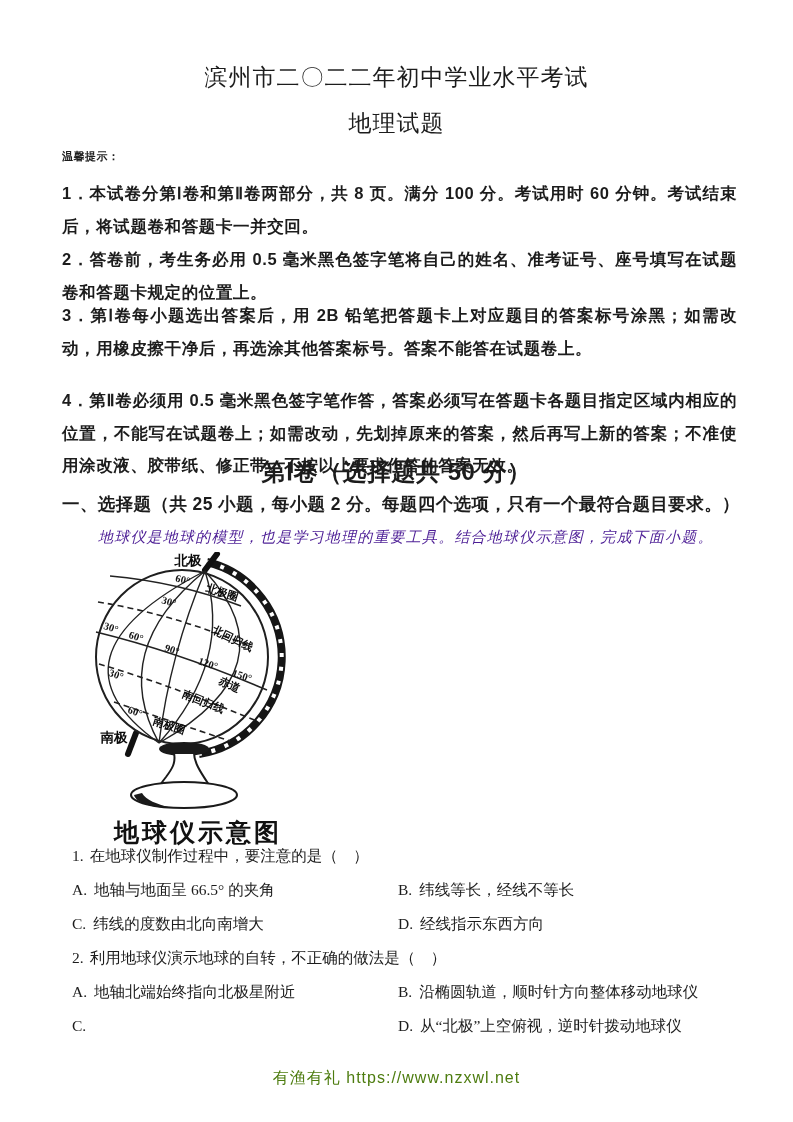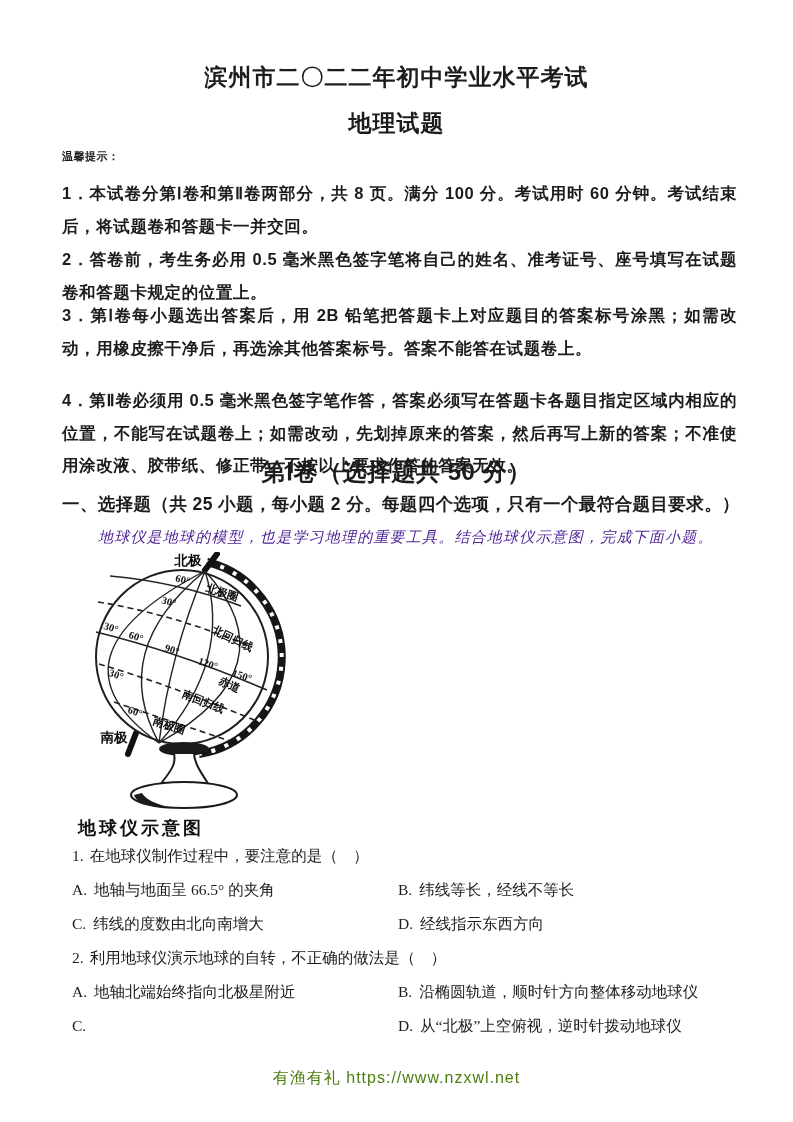--- a/index.html
+++ b/index.html
@@ -9,7 +9,7 @@
   }
   .abs{position:absolute;}
   .title{
-    left:0;right:0;text-align:center;font-size:23px;font-weight:bold;
+    left:0;right:0;text-align:center;font-size:23px;font-weight:normal;
     letter-spacing:1px;font-family:"Liberation Sans",sans-serif;
   }
   .notice-heading{

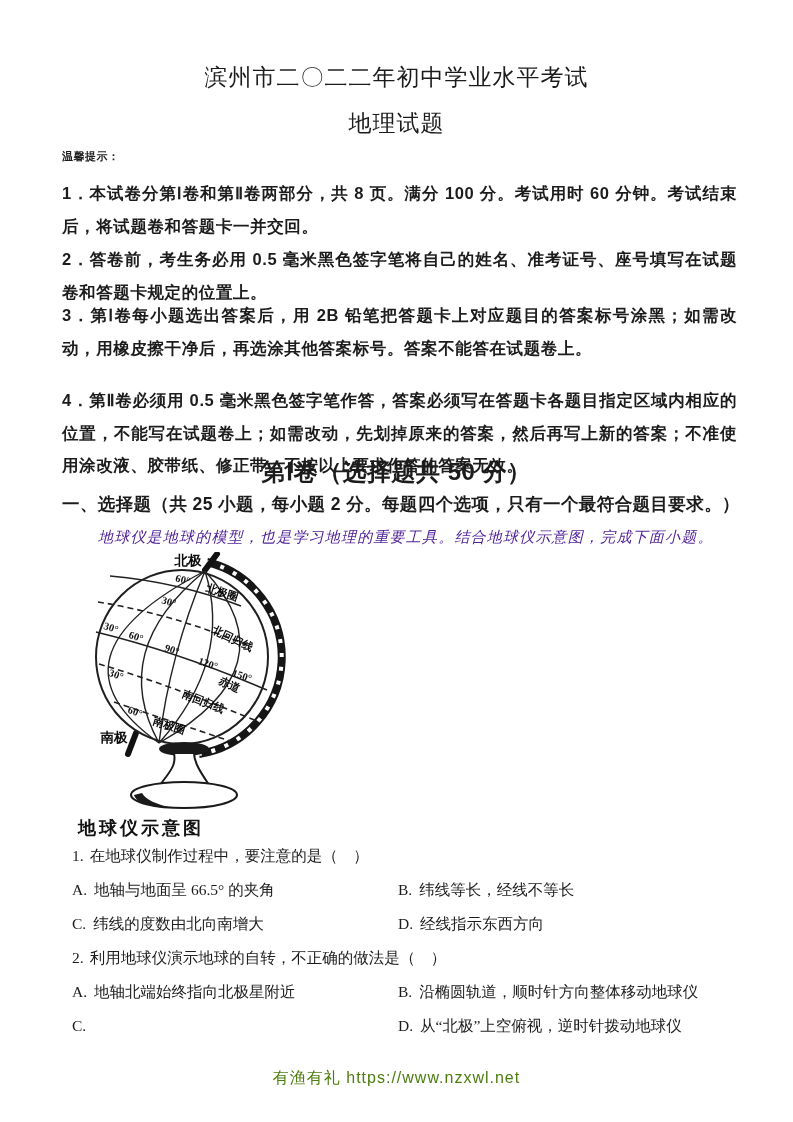--- a/index.html
+++ b/index.html
@@ -33,7 +33,7 @@
   .figure{left:78px;top:552px;width:240px;}
   .figure svg{display:block;}
   .fig-caption{
-    width:240px;text-align:left;font-size:18px;font-weight:bold;
+    width:240px;text-align:center;font-size:25px;font-weight:bold;
     letter-spacing:3px;font-family:"Liberation Serif",serif;margin-top:2px;color:#111;
   }
   .questions{

